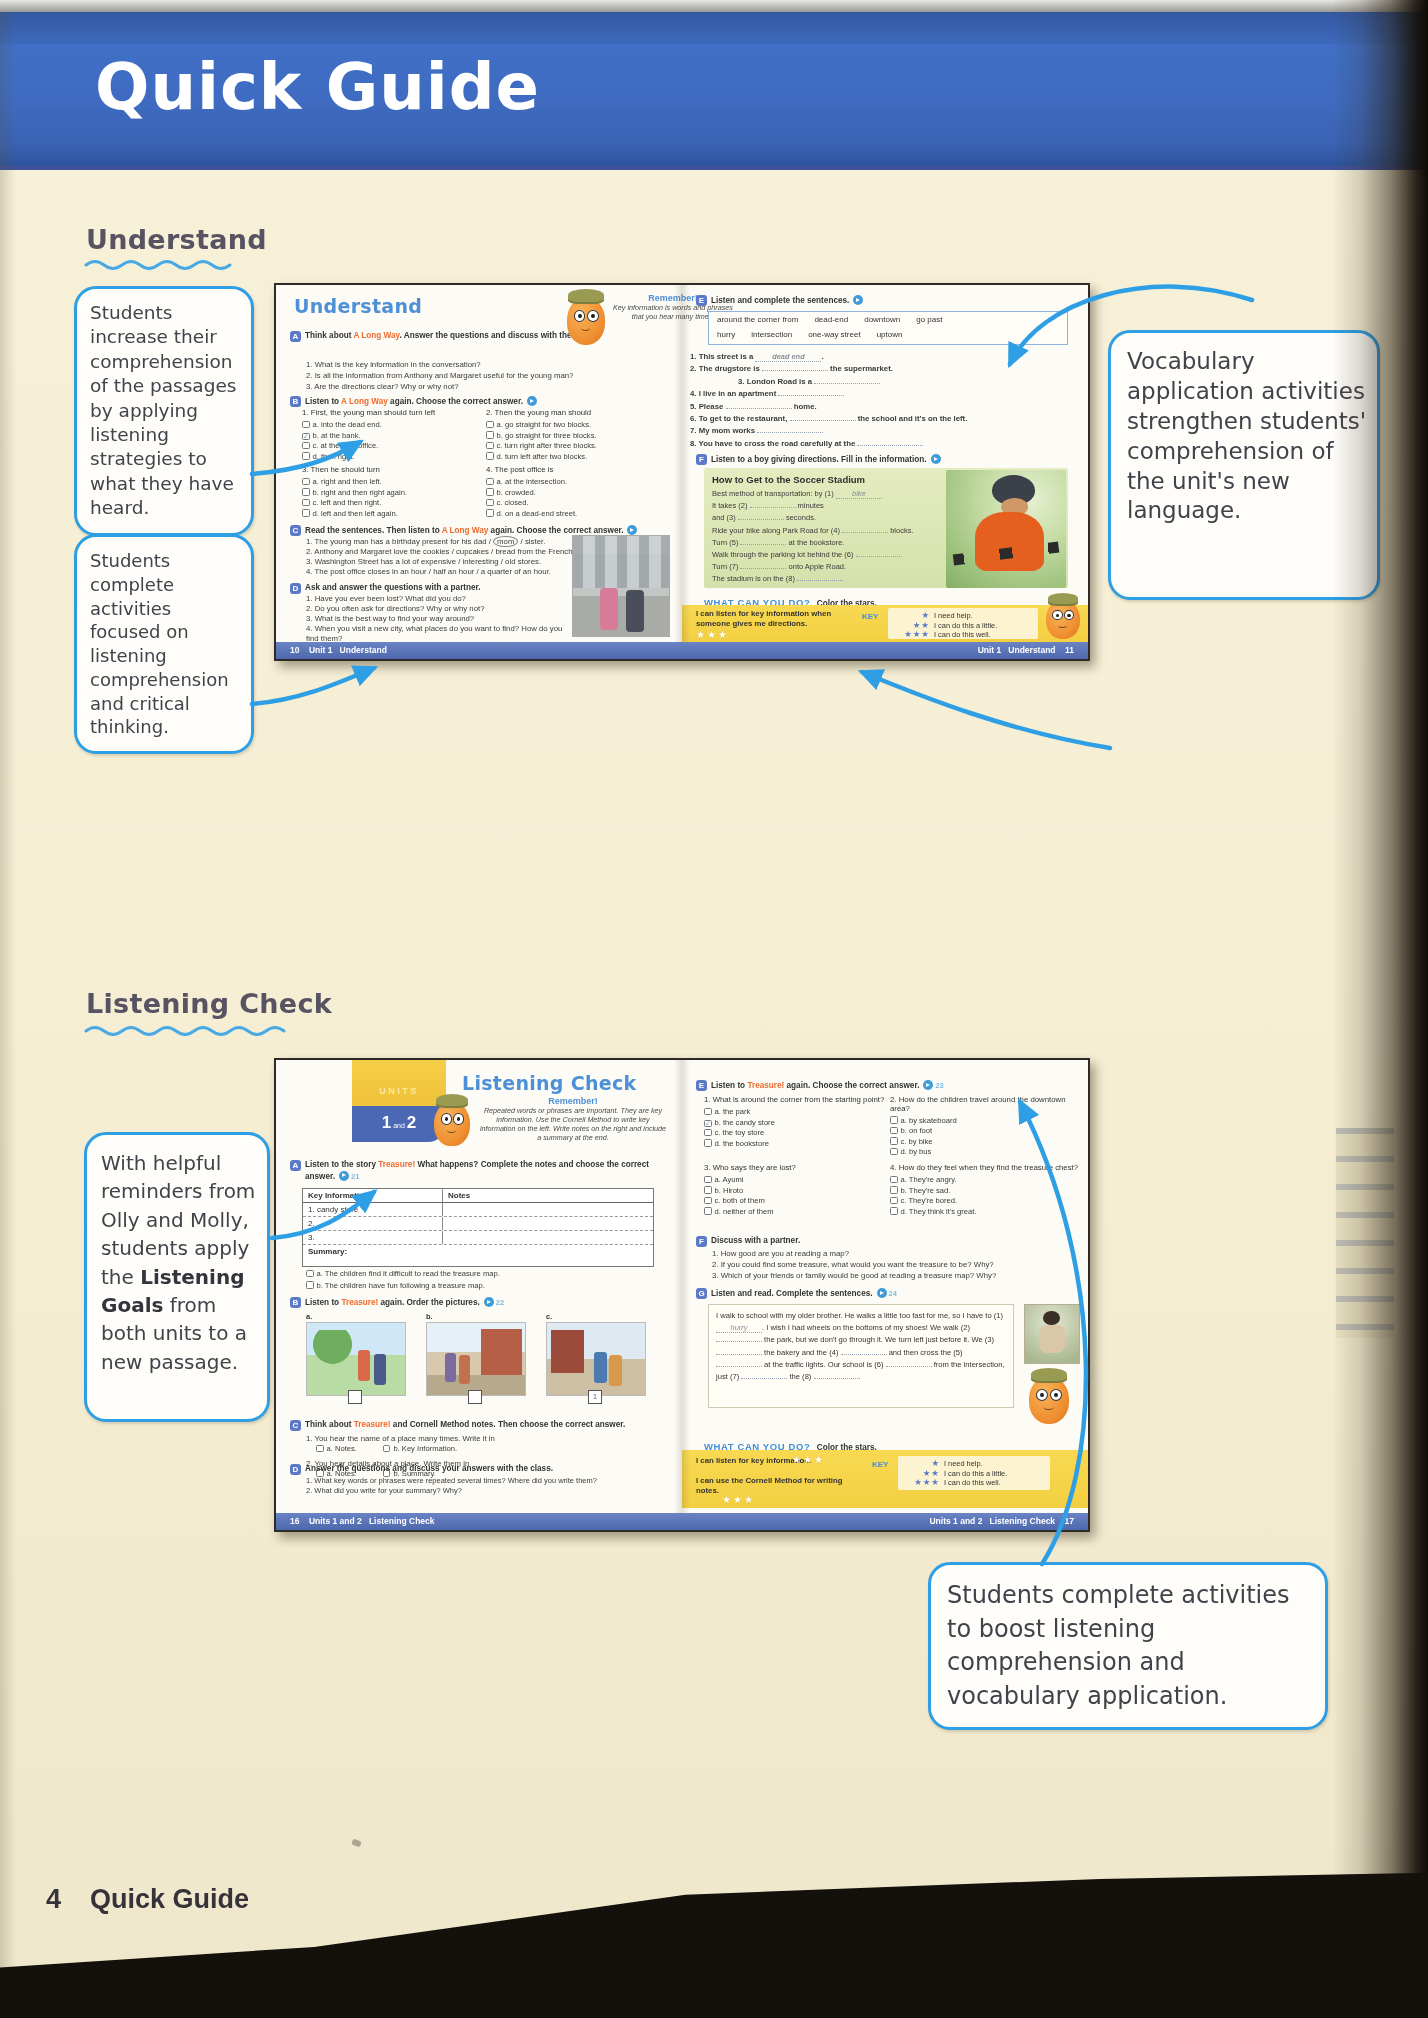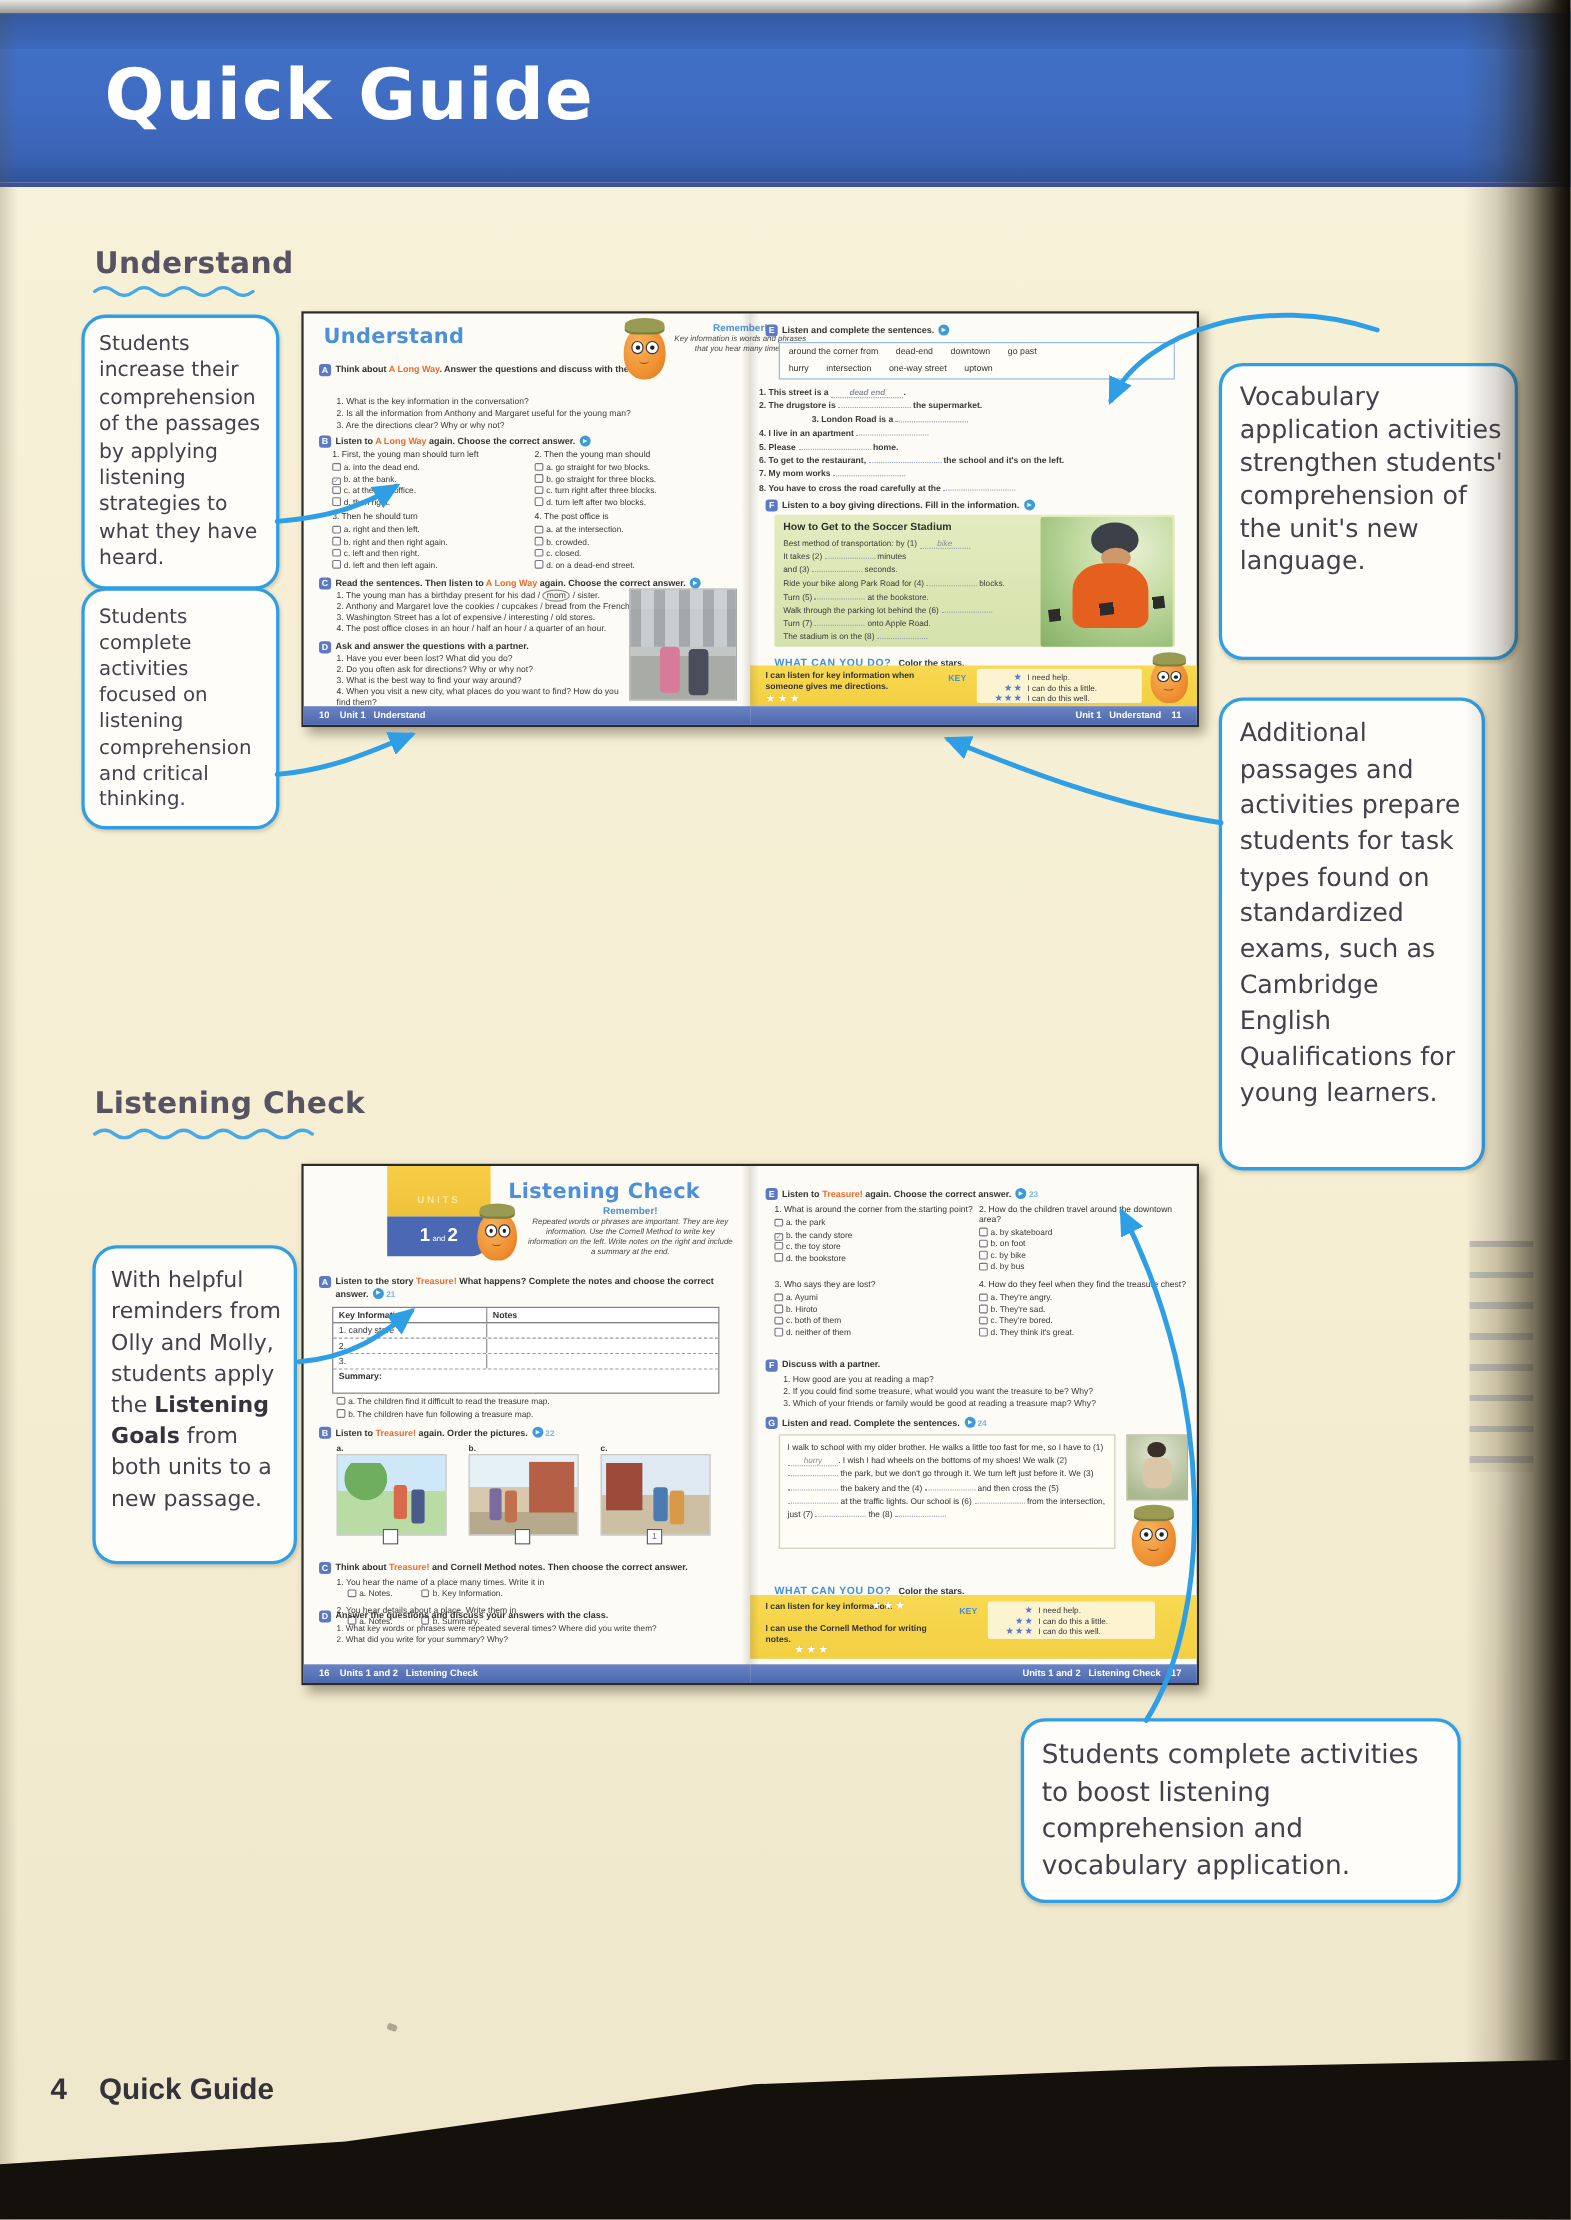--- a/index.html
+++ b/index.html
@@ -188,7 +188,6 @@
   <div class="co c1"><span>Students increase their comprehension of the passages by applying listening strategies to what they have heard.</span></div>
   <div class="co c2"><span>Students complete activities focused on listening comprehension and critical thinking.</span></div>
   <div class="co c3"><span>Vocabulary application activities strengthen students' comprehension of the unit's new language.</span></div>
-  <div class="co c4"><span>Additional passages and activities prepare students for task types found on standardized exams, such as Cambridge English Qualifications for young learners.</span></div>
   <div class="co c5">
     <span>With helpful reminders from Olly and Molly, students apply the </span><span class="cbold">Listening Goals</span><span> from both units to a new passage.</span>
   </div>

